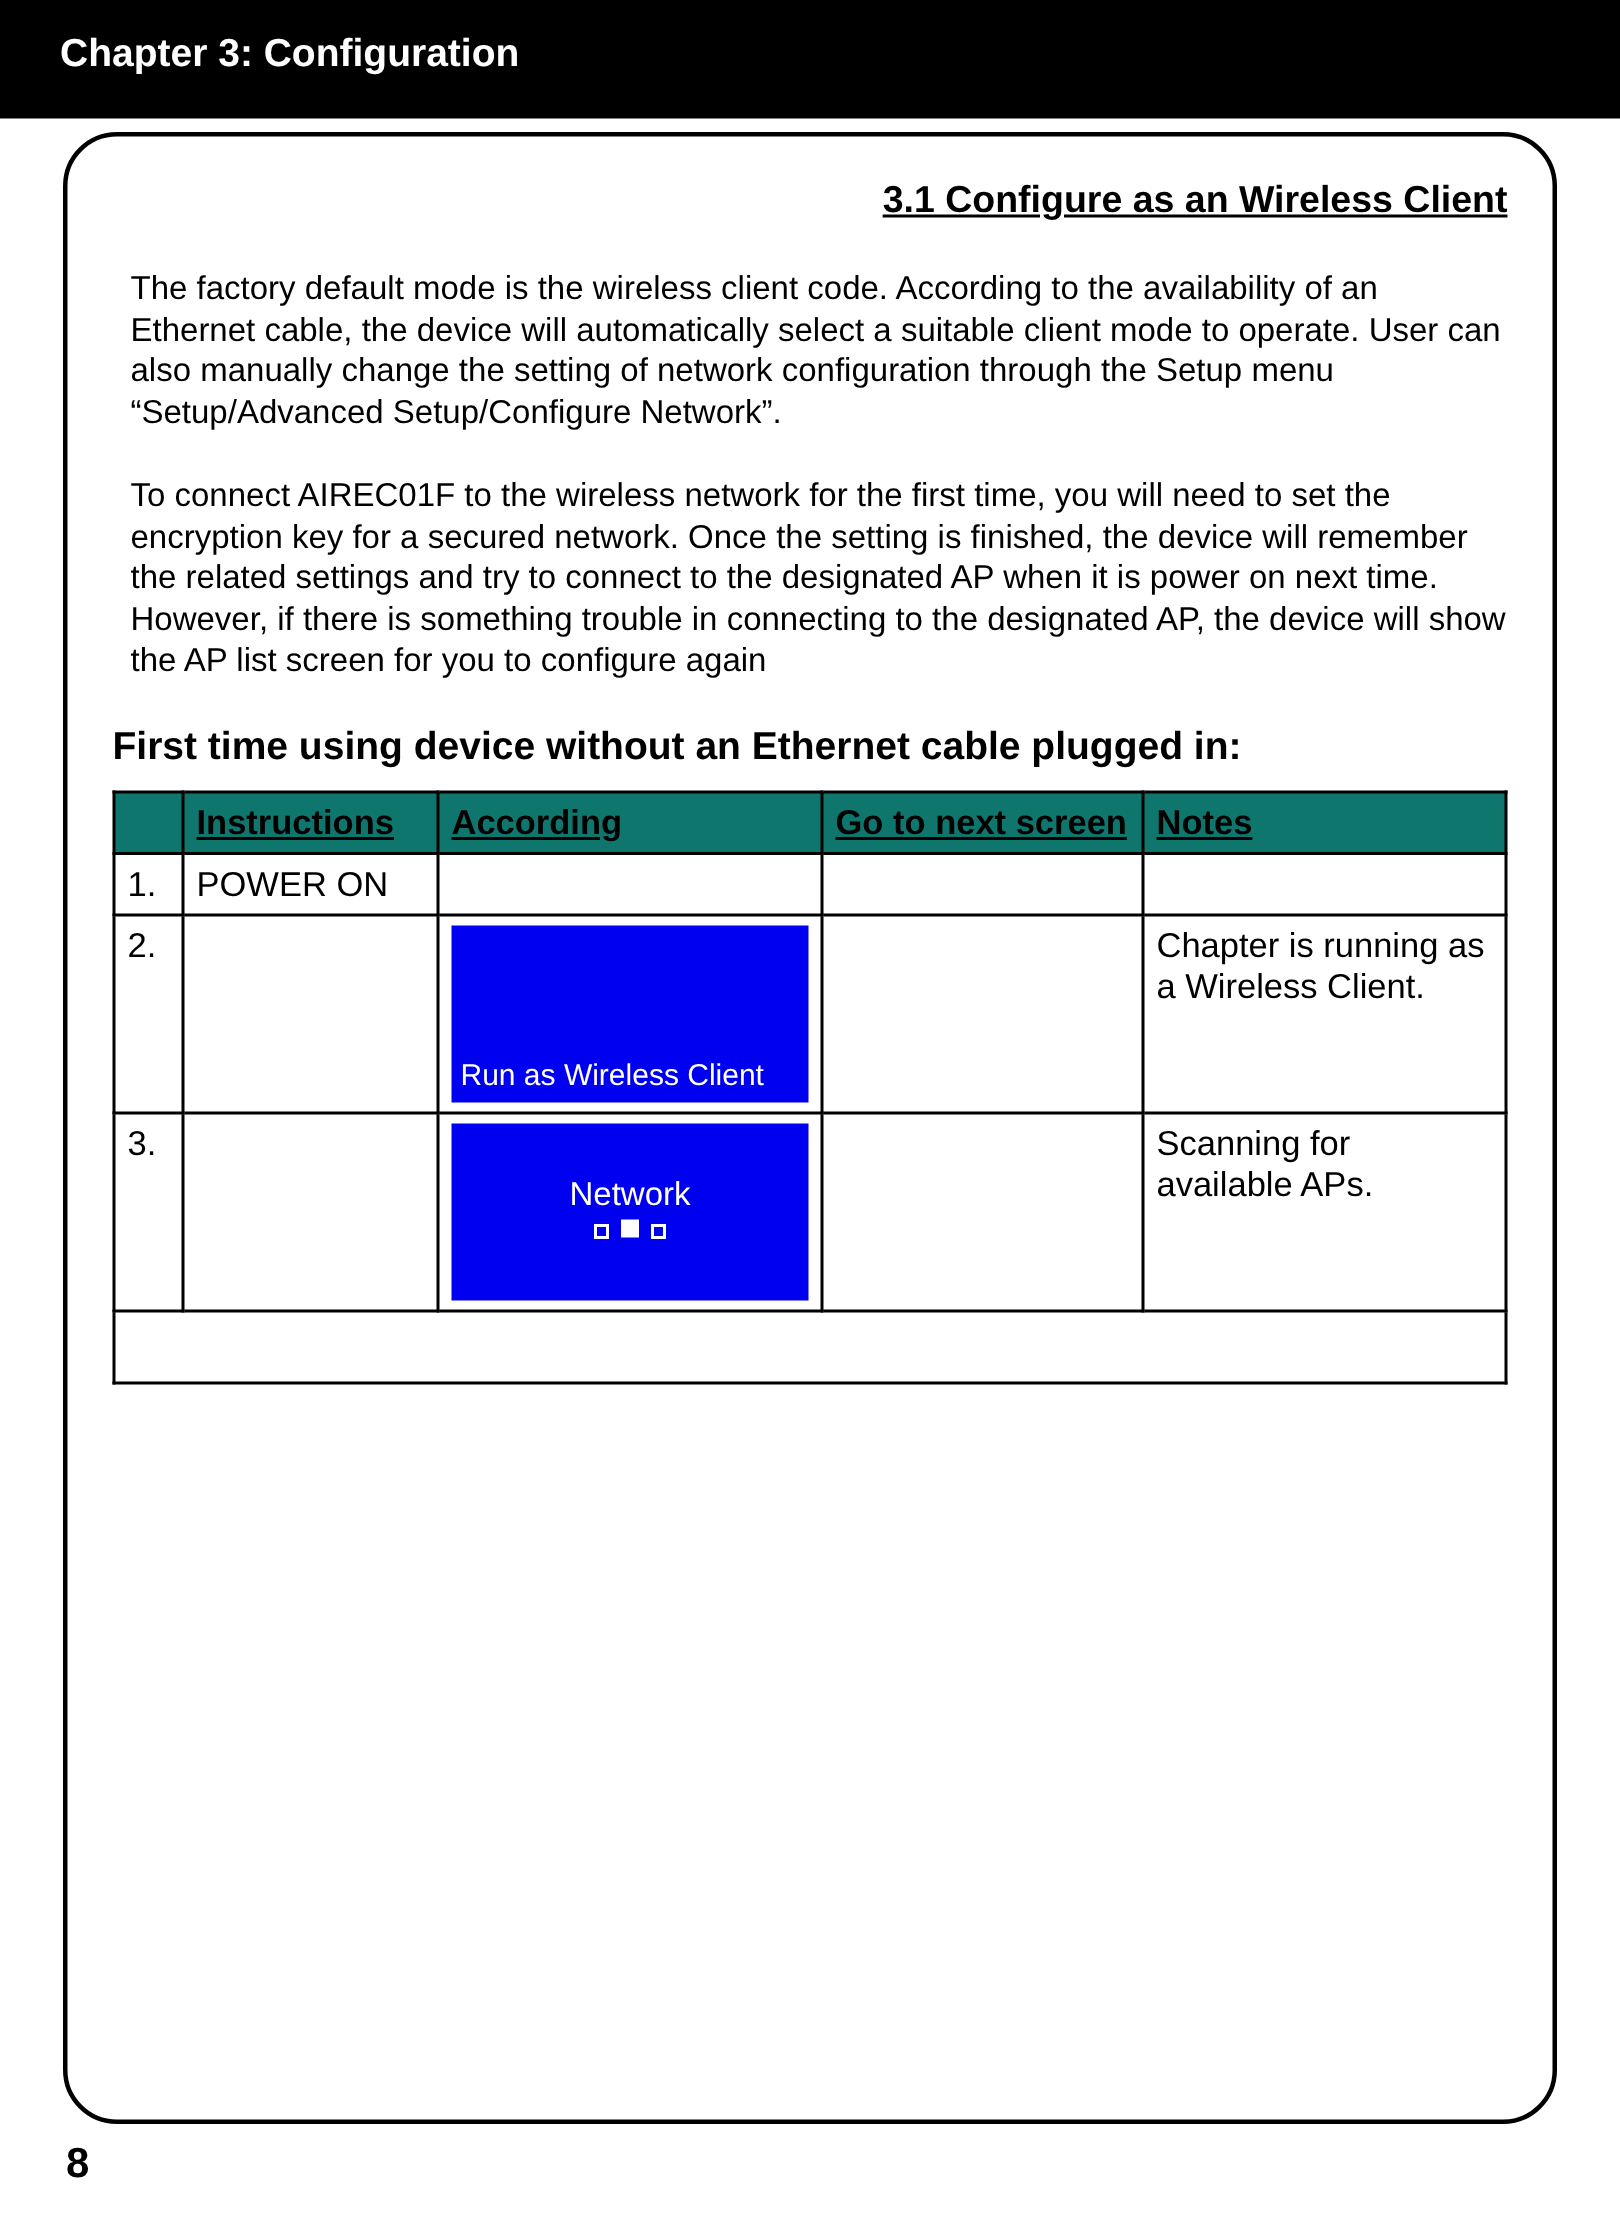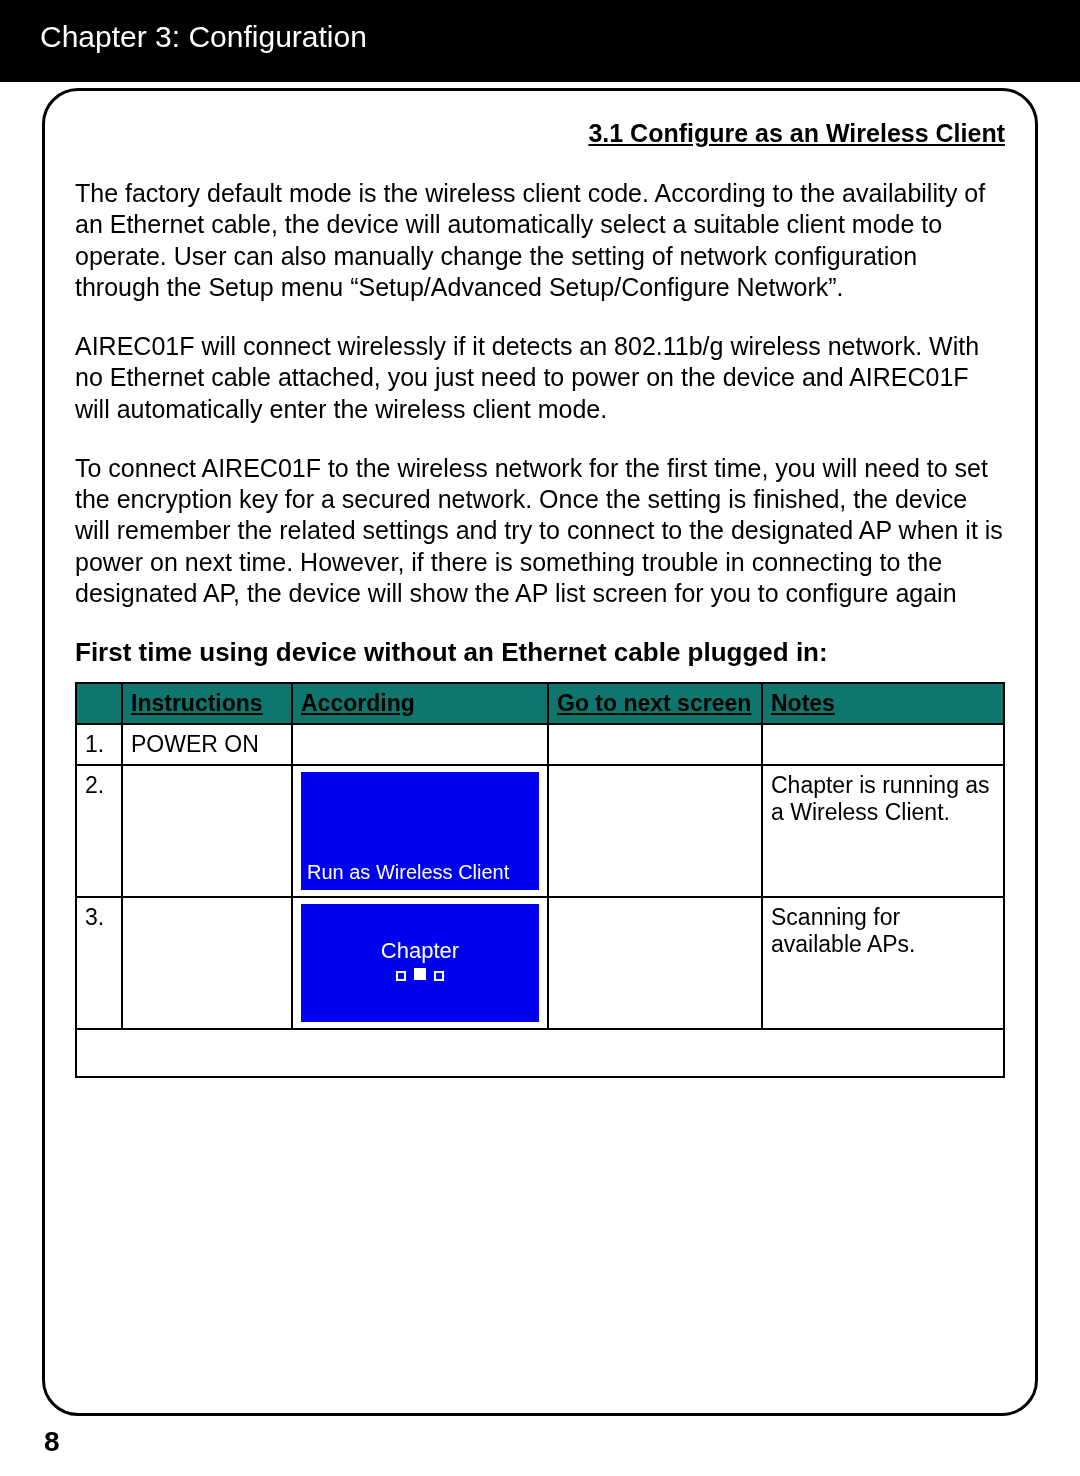--- a/index.html
+++ b/index.html
@@ -6,7 +6,7 @@
   html, body { width: 1080px; height: 1476px; background: #fff; font-family: Arial, Helvetica, sans-serif; color: #000; }
   .page { width: 1080px; height: 1476px; position: relative; }
   .header-bar { background: #000; color: #fff; padding: 20px 40px 28px 40px; }
-  .header-bar h1 { font-size: 30px; font-weight: normal; }
+  .header-bar h1 { font-size: 26px; font-weight: bold; }
   .content-frame {
     position: absolute;
     top: 88px; left: 42px; right: 42px; bottom: 60px;

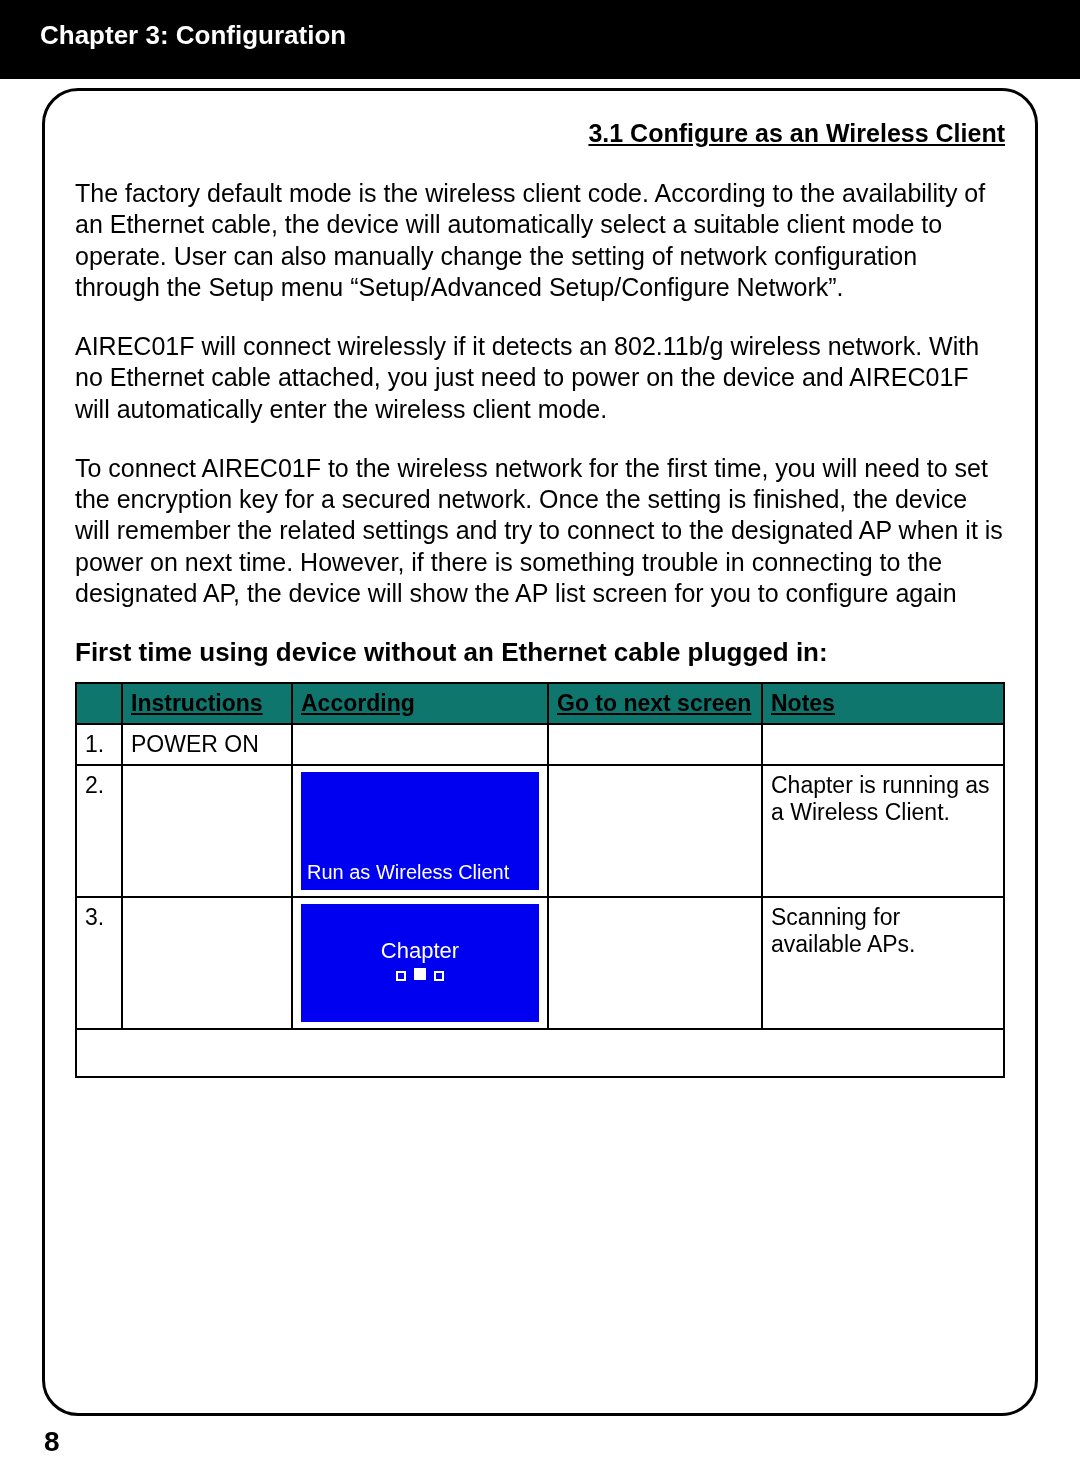--- a/index.html
+++ b/index.html
@@ -17,7 +17,7 @@
   }
   .intro { font-size: 25px; line-height: 1.25; margin-bottom: 26px; }
   .section-heading { font-size: 25px; font-weight: bold; text-decoration: underline; margin-bottom: 30px; text-align: right; }
-  .para { font-size: 25px; line-height: 1.25; margin-bottom: 28px; }
+  .para { font-size: 22px; line-height: 1.25; margin-bottom: 28px; margin-left: 12px; }
   .sub-heading { font-size: 26px; font-weight: bold; margin-bottom: 14px; }
   table.steps { width: 100%; border-collapse: collapse; table-layout: fixed; }
   table.steps th, table.steps td { border: 2px solid #000; padding: 6px 8px; font-size: 23px; vertical-align: top; text-align: left; }

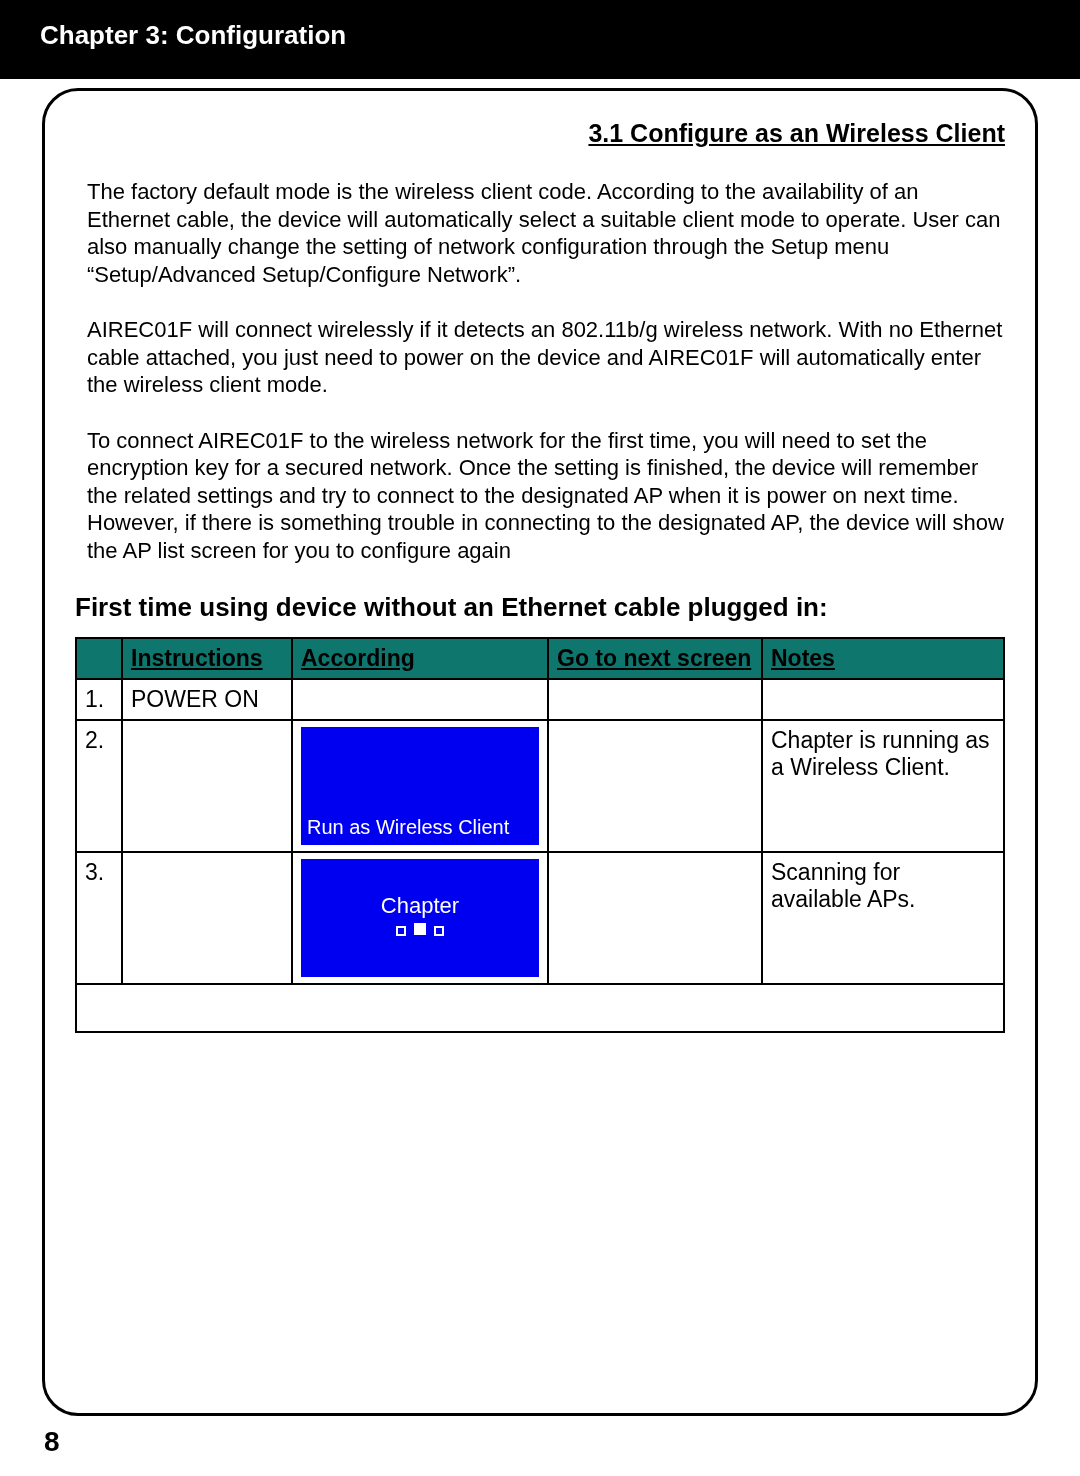--- a/index.html
+++ b/index.html
@@ -50,7 +50,6 @@
     <p class="section-heading">3.1 Configure as an Wireless Client</p>
 
     <p class="para">The factory default mode is the wireless client code. According to the availability of an Ethernet cable, the device will automatically select a suitable client mode to operate. User can also manually change the setting of network configuration through the Setup menu “Setup/Advanced Setup/Configure Network”.</p>
-    <p class="para">AIREC01F will connect wirelessly if it detects an 802.11b/g wireless network. With no Ethernet cable attached, you just need to power on the device and AIREC01F will automatically enter the wireless client mode.</p>
     <p class="para">To connect AIREC01F to the wireless network for the first time, you will need to set the encryption key for a secured network. Once the setting is finished, the device will remember the related settings and try to connect to the designated AP when it is power on next time. However, if there is something trouble in connecting to the designated AP, the device will show the AP list screen for you to configure again</p>
 
     <p class="sub-heading">First time using device without an Ethernet cable plugged in:</p>

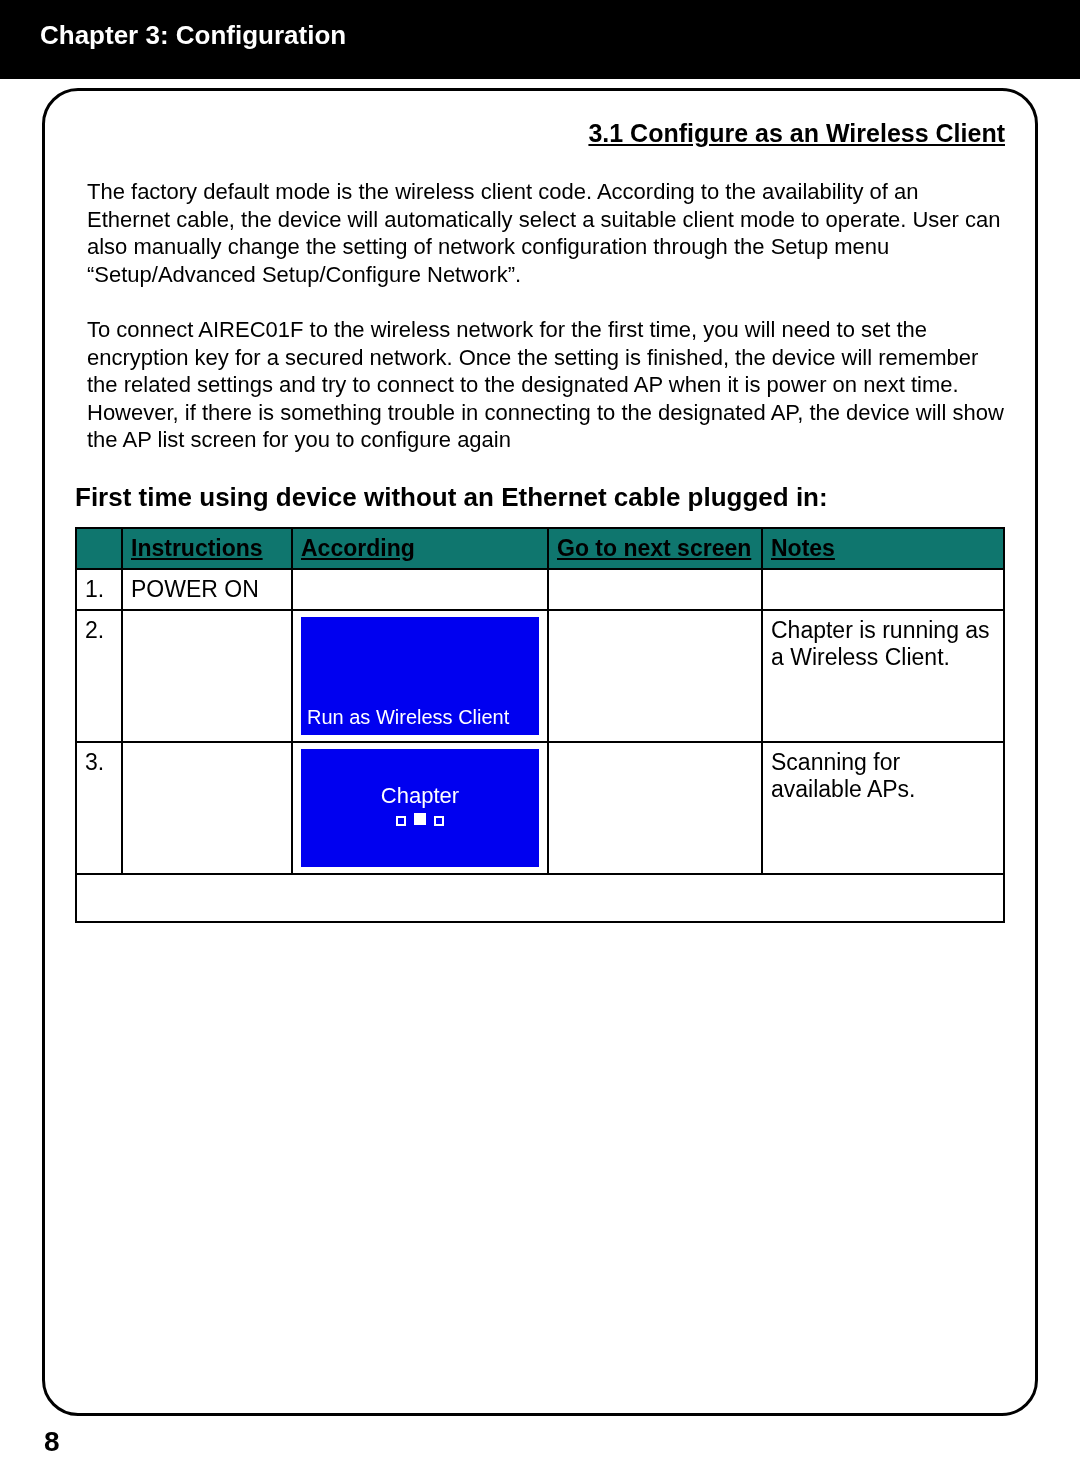--- a/index.html
+++ b/index.html
@@ -95,7 +95,7 @@
           <td></td>
           <td class="shot-cell">
             <div class="lcd">
-              <span class="lcd-center-text">Chapter</span>
+              <span class="lcd-center-text">Network</span>
               <span class="lcd-indicators">
                 <span class="sq-open"></span><span class="sq-fill"></span><span class="sq-open"></span>
               </span>

